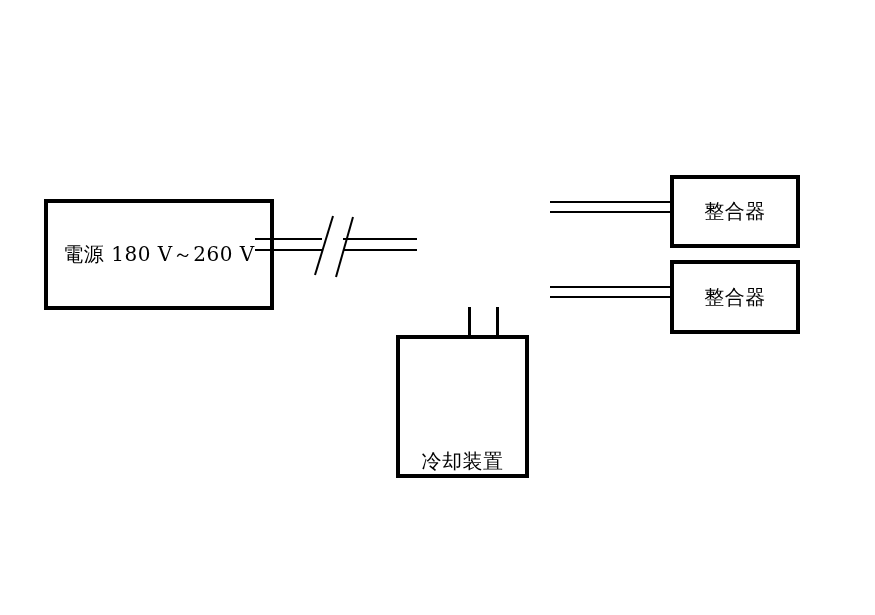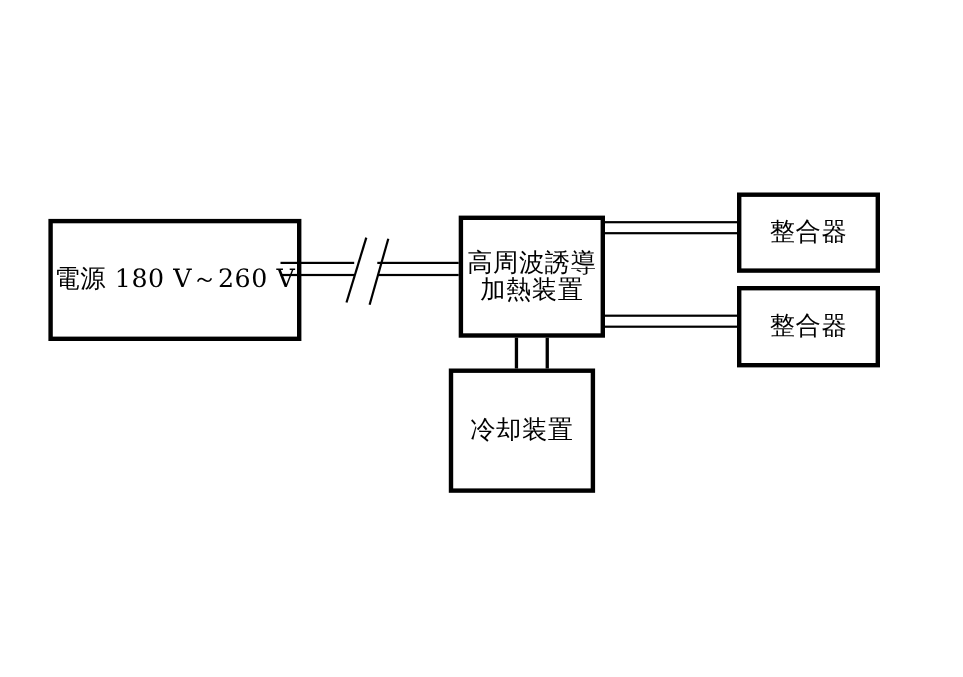--- a/index.html
+++ b/index.html
@@ -26,7 +26,7 @@
     align-items: center;
     justify-content: center;
     text-align: center;
-    font-size: 23px;
+    font-size: 20px;
     line-height: 25px;
     letter-spacing: 0.5px;
   }

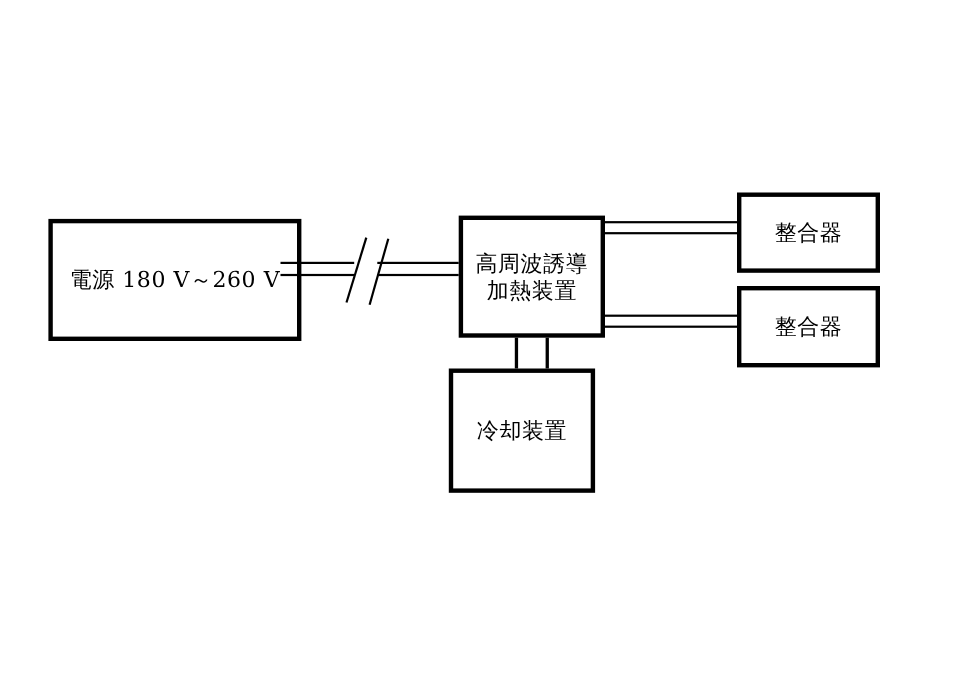--- a/index.html
+++ b/index.html
@@ -79,10 +79,6 @@
     <span>電源 180 V～260 V</span>
   </div>
 
-  <div class="box box-heater">
-    <span>高周波誘導</span>
-    <span>加熱装置</span>
-  </div>
 
   <div class="box box-matcher-top">
     <span>整合器</span>

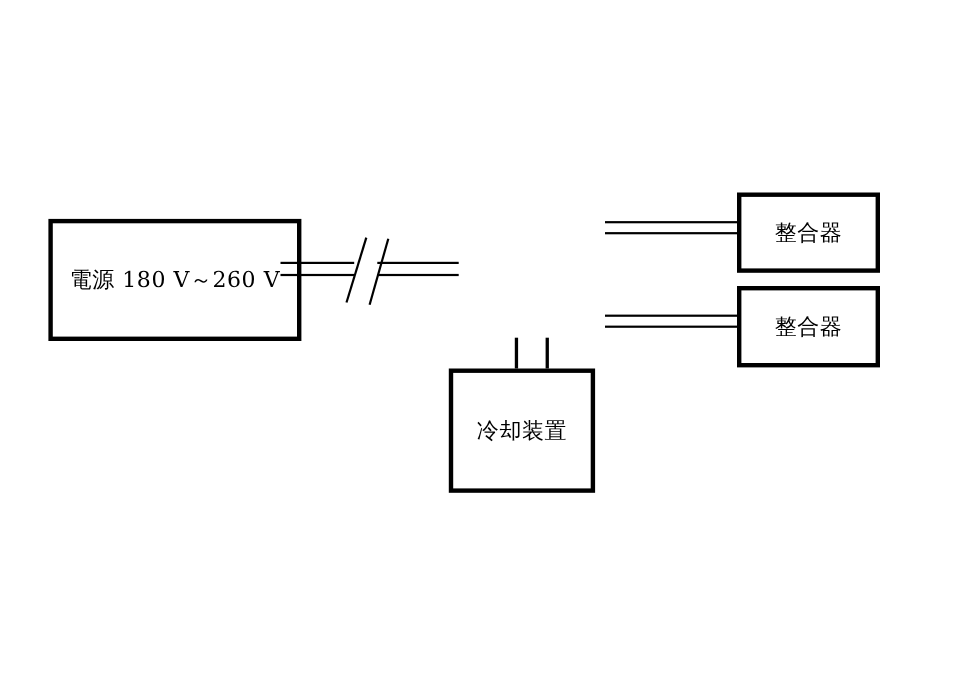--- a/index.html
+++ b/index.html
@@ -34,7 +34,7 @@
   .box-heater  { left: 417px; top: 196px; width: 133px; height: 111px; }
   .box-matcher-top    { left: 670px; top: 175px; width: 130px; height: 73px; }
   .box-matcher-bottom { left: 670px; top: 260px; width: 130px; height: 74px; }
-  .box-cooler  { left: 408px; top: 335px; width: 133px; height: 113px; }
+  .box-cooler  { left: 396px; top: 335px; width: 133px; height: 143px; justify-content: flex-end; }
 
   .hline {
     position: absolute;

